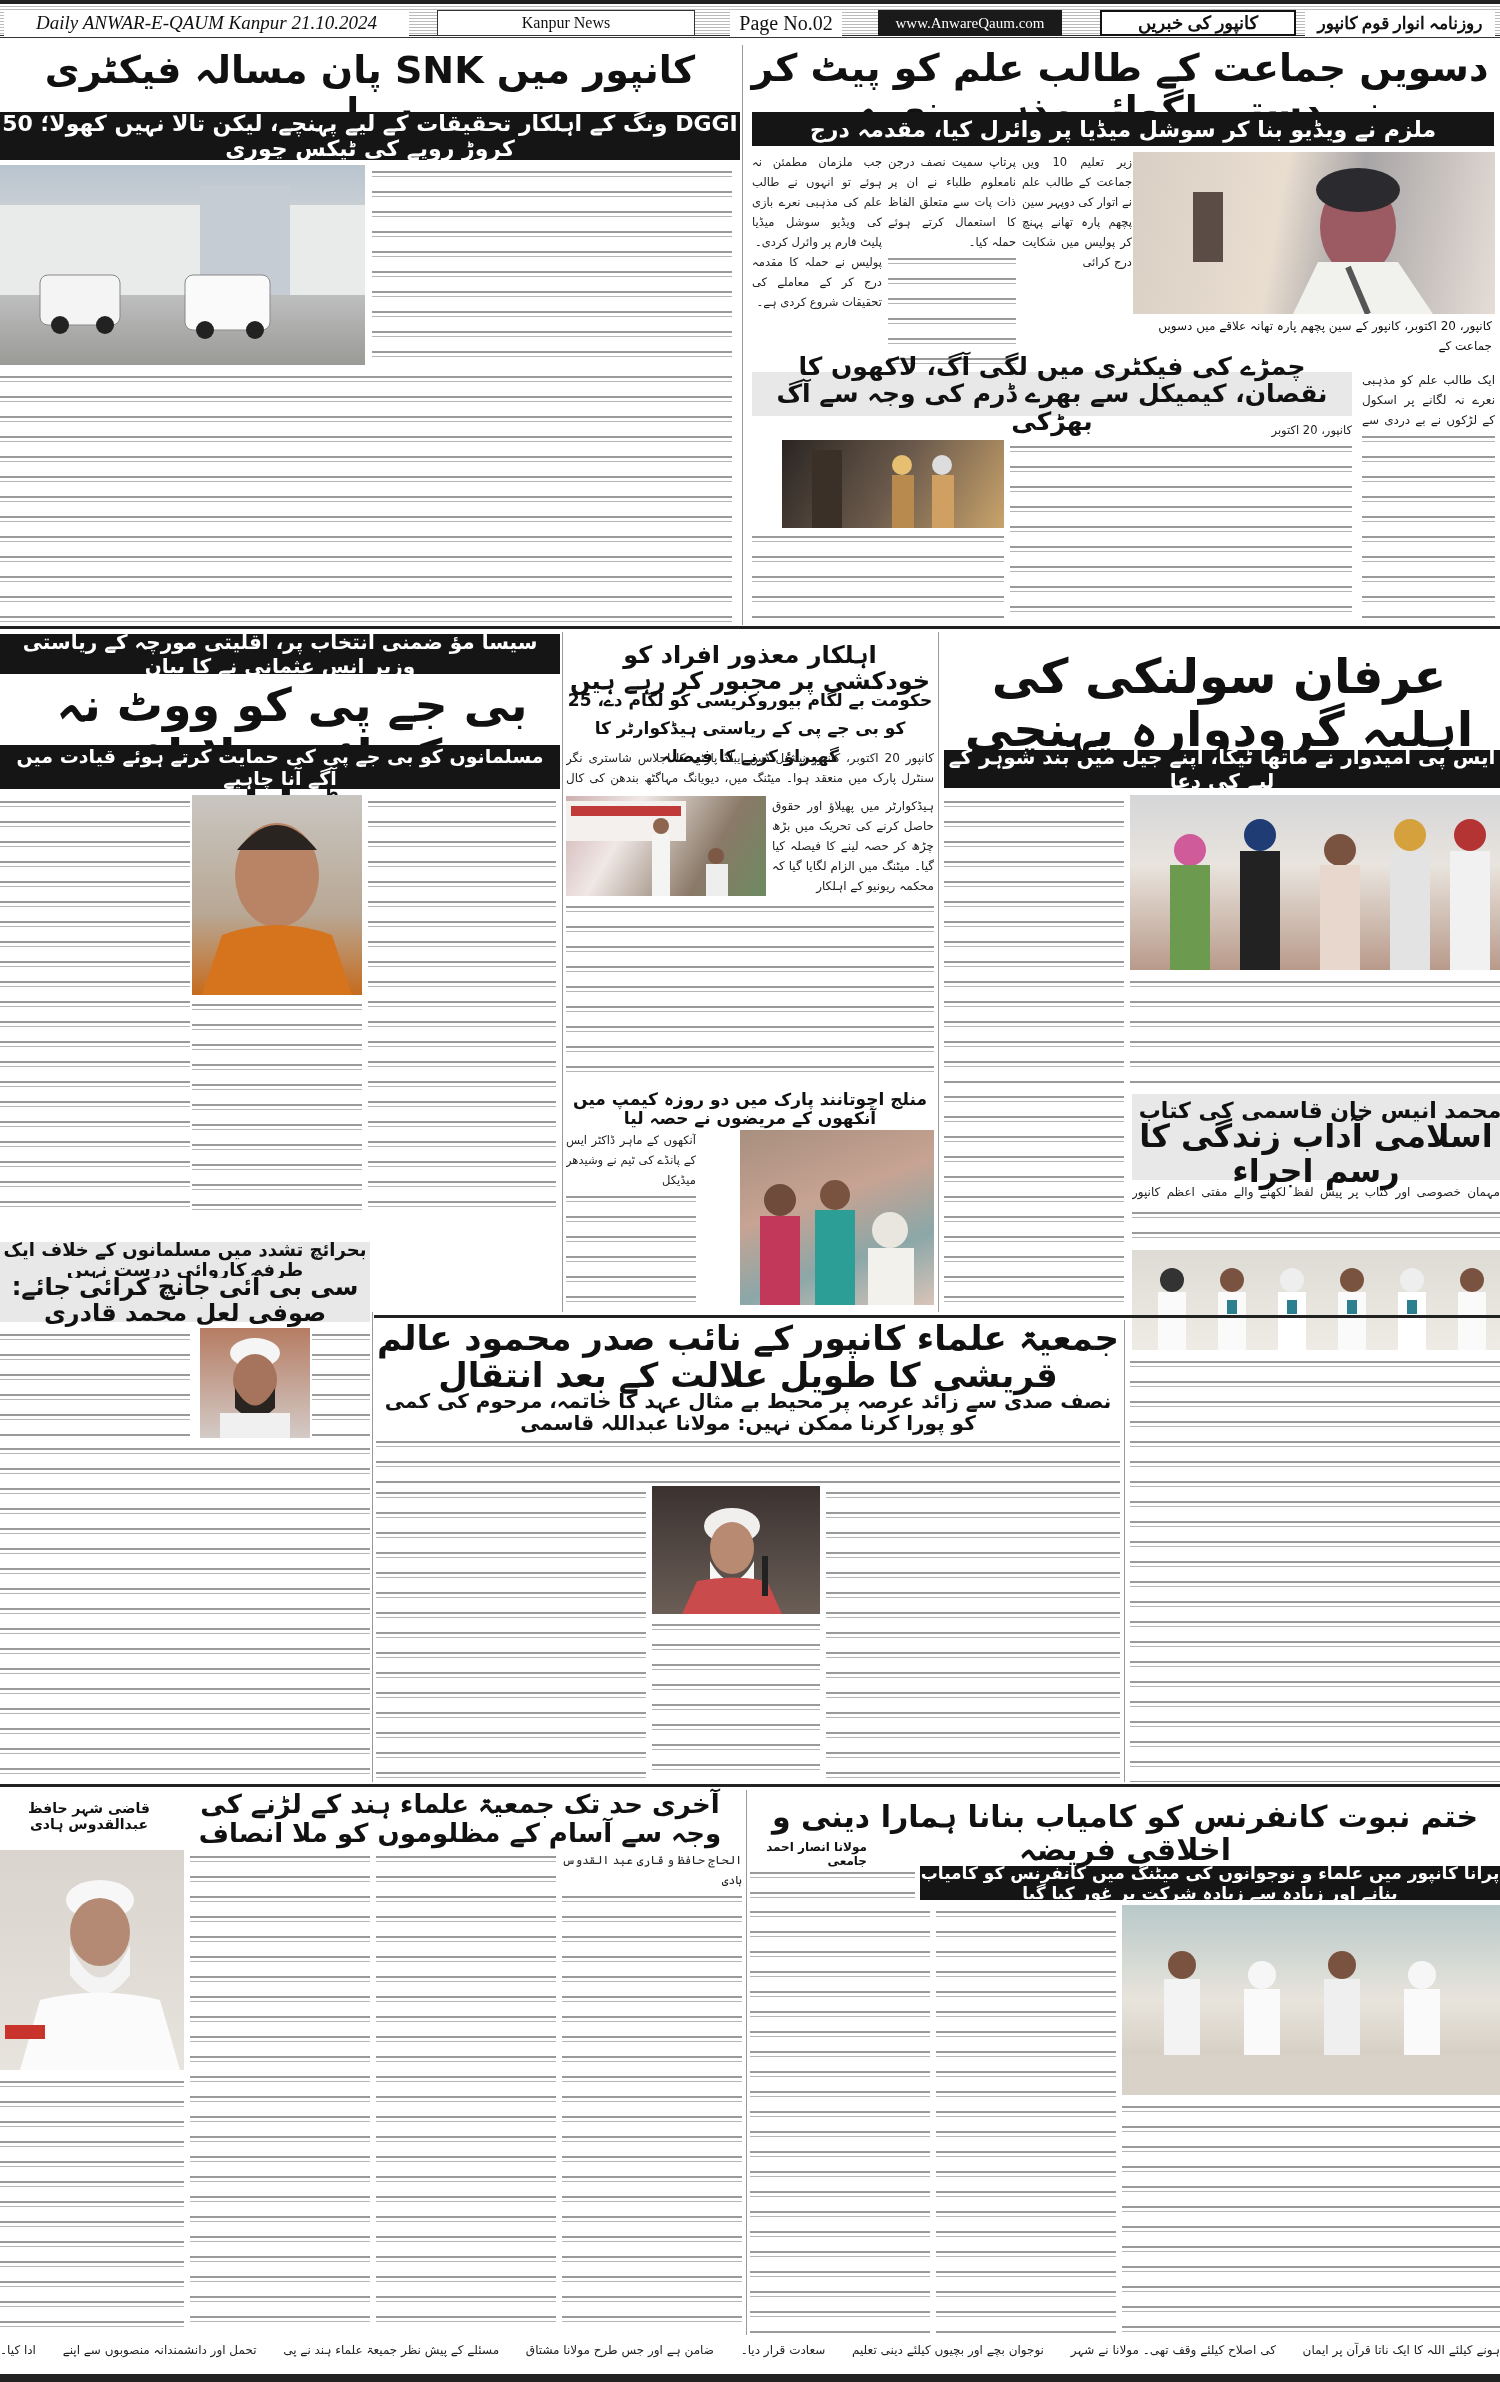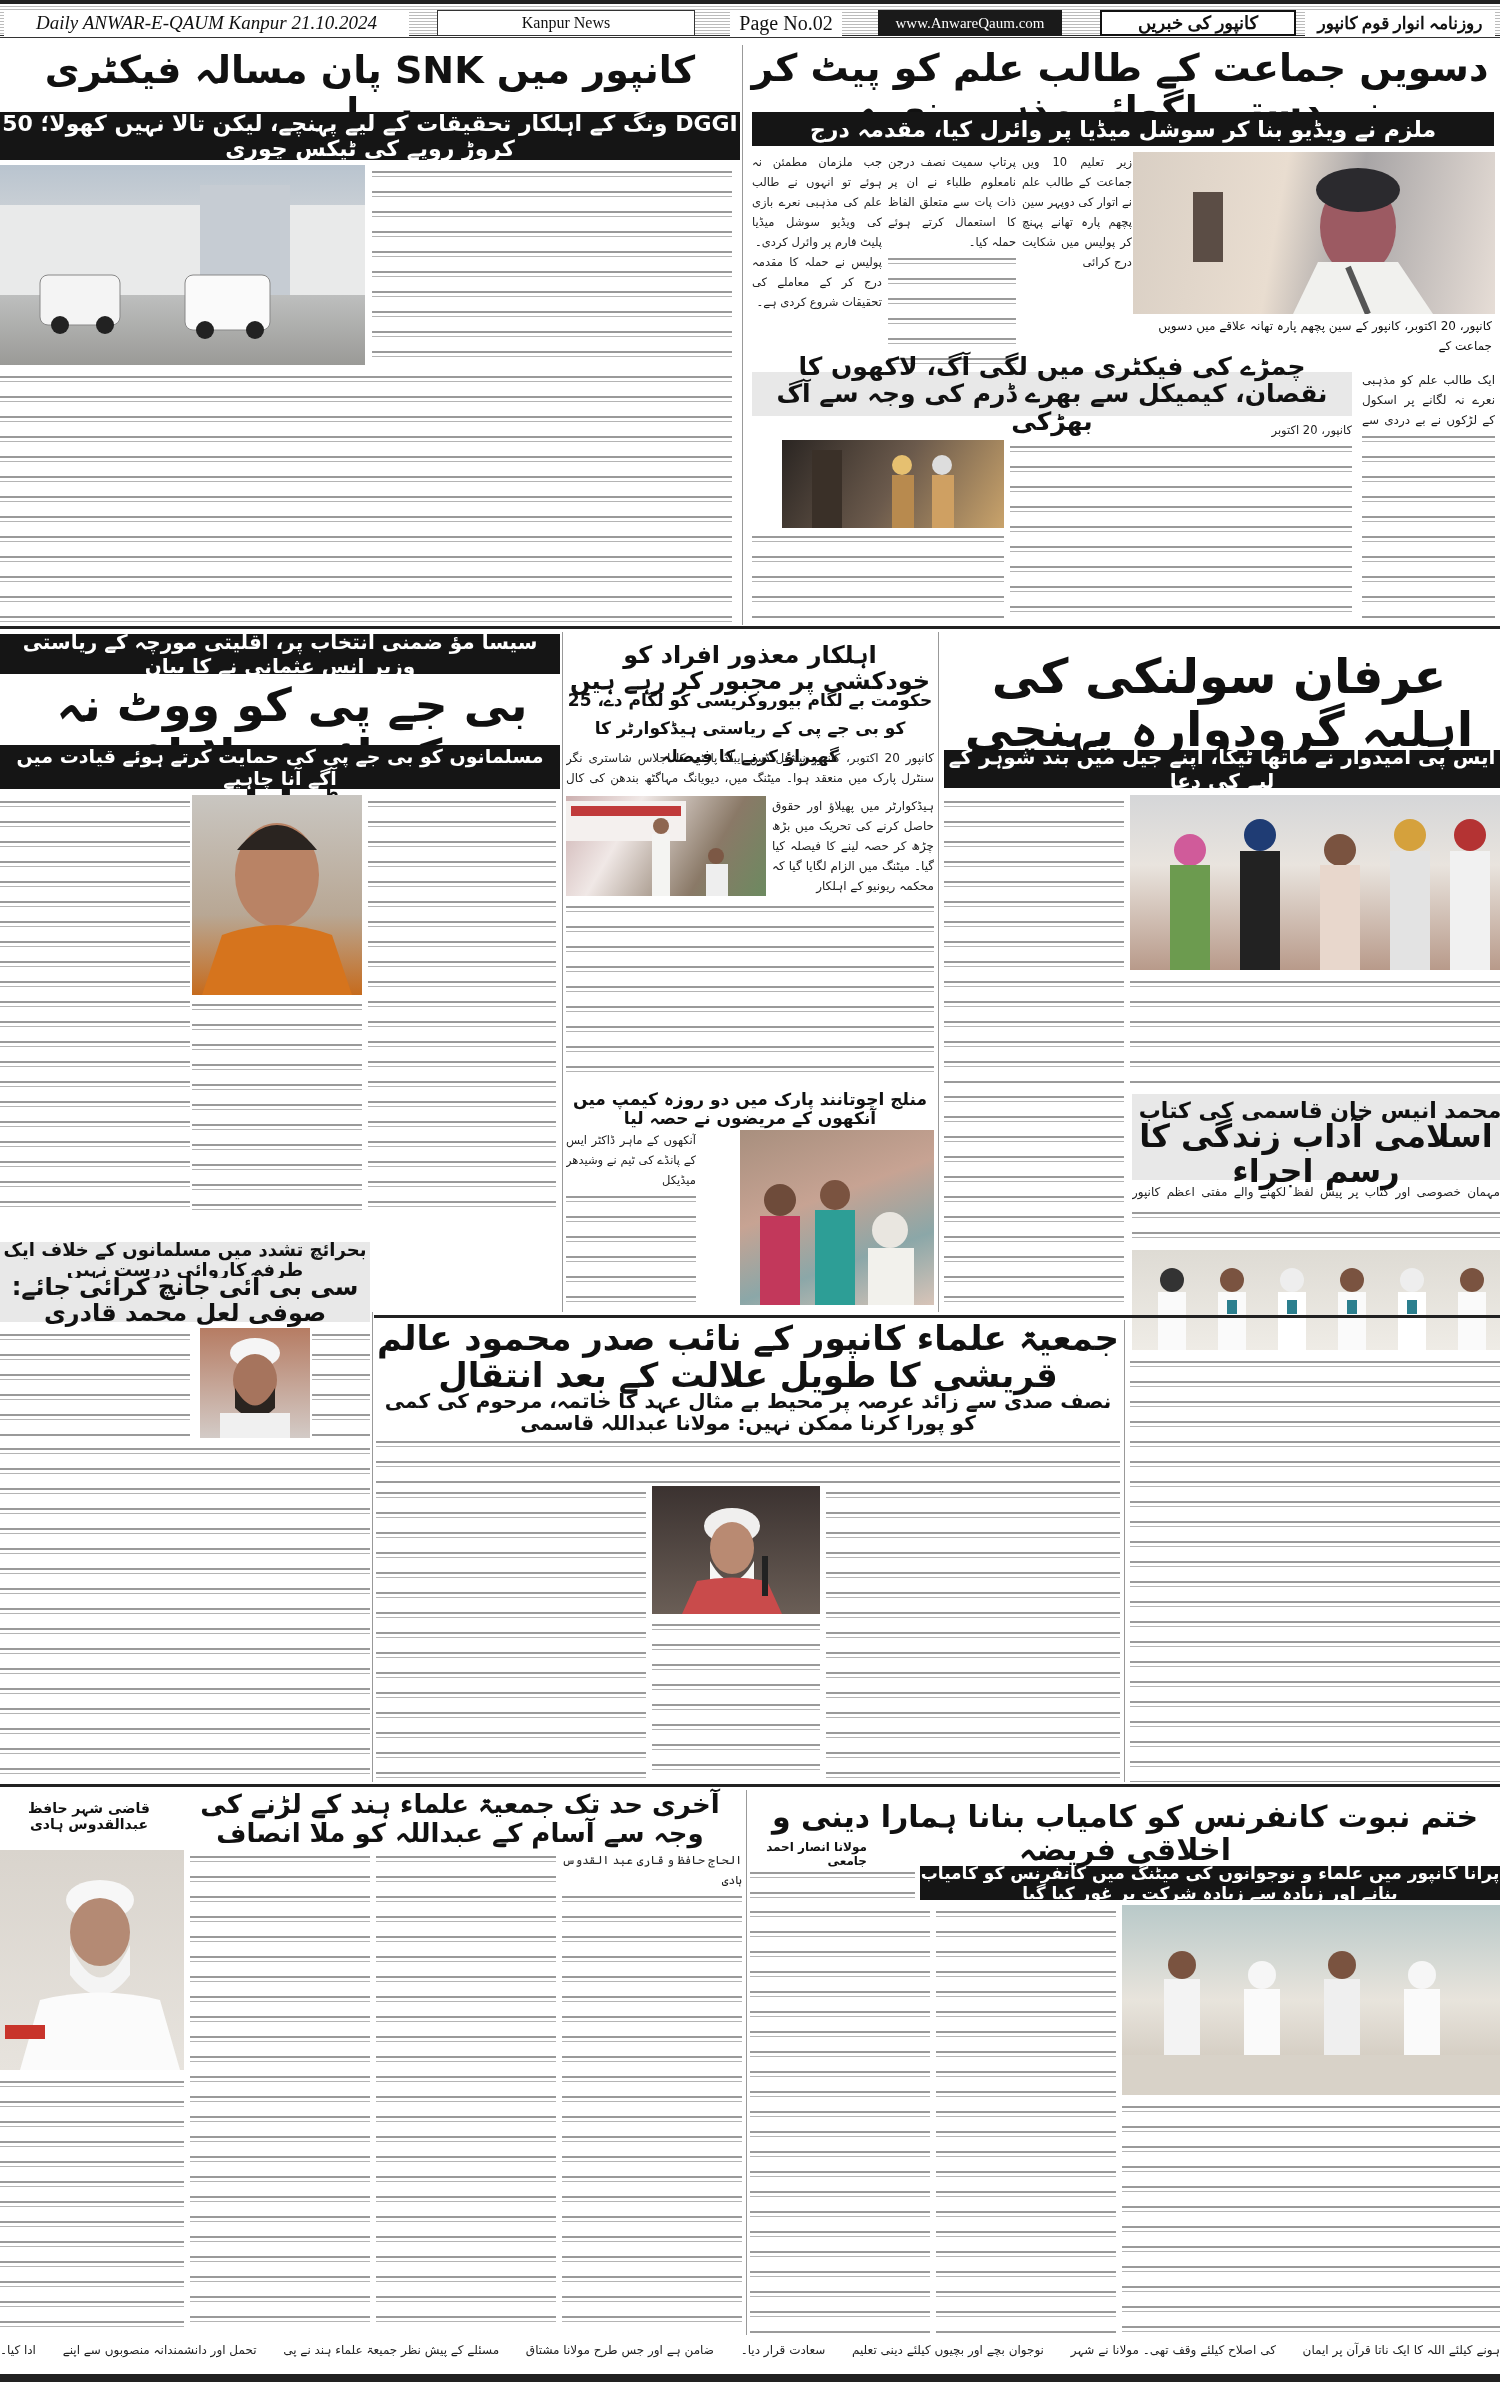--- a/index.html
+++ b/index.html
@@ -277,7 +277,7 @@
 
 <div class="abs rule" style="left:0;top:1784px;width:1500px;height:3px;"></div>
 
-<div class="abs urdu hl" style="left:180px;top:1790px;width:560px;height:50px;font-size:26px;">آخری حد تک جمعیۃ علماء ہند کے لڑنے کی وجہ سے آسام کے عبداللہ کو ملا انصاف</div>
+<div class="abs urdu hl" style="left:180px;top:1790px;width:560px;height:50px;font-size:26px;">آخری حد تک جمعیۃ علماء ہند کے لڑنے کی وجہ سے آسام کے مظلوموں کو ملا انصاف</div>
 <div class="abs urdu" style="left:0;top:1800px;width:178px;height:36px;font-size:14px;font-weight:bold;text-align:center;">قاضی شہر حافظ عبدالقدوس ہادی</div>
 <div class="abs photo" style="left:0;top:1850px;width:184px;height:220px;background:linear-gradient(180deg,#d9d4cd,#e7e3dd);">
   <svg viewBox="0 0 184 220">

